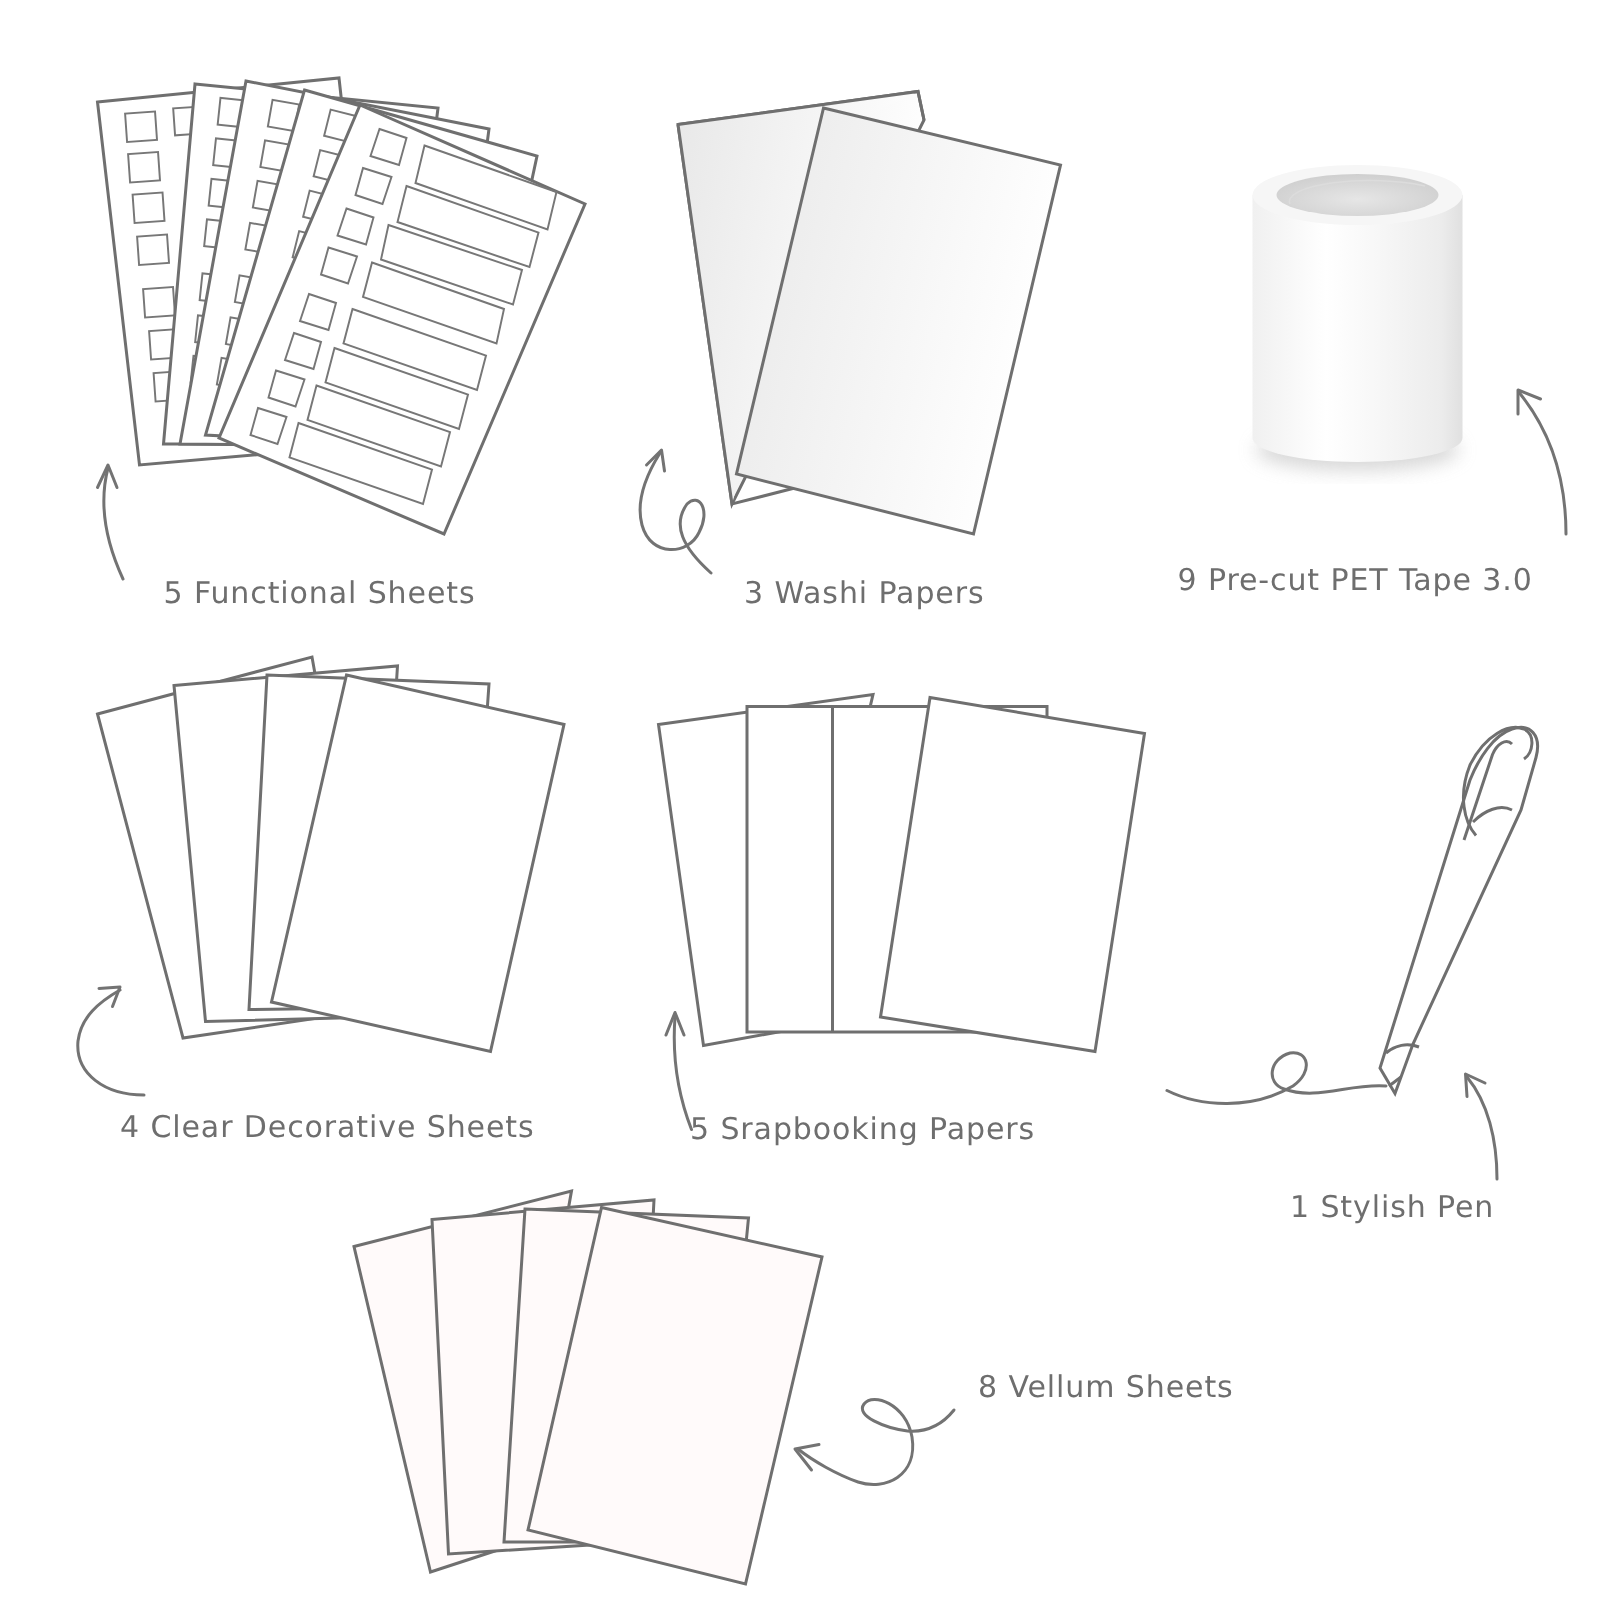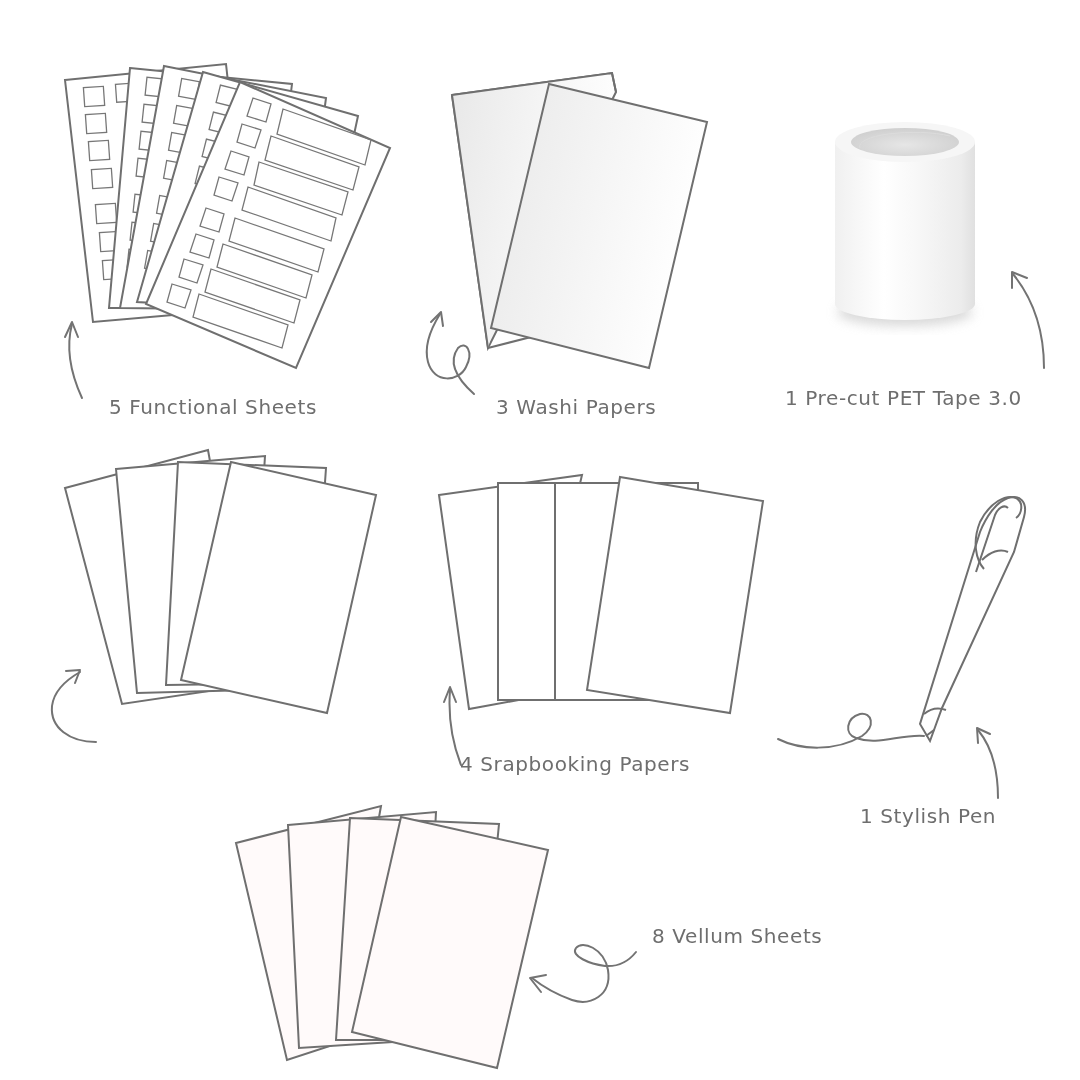--- a/index.html
+++ b/index.html
@@ -16,7 +16,7 @@
     }
     .canvas {
       position: absolute;
-      left: 0; top: 12px;
+      left: 0; top: 0;
       width: 1080px; height: 900px;
     }
     .label {

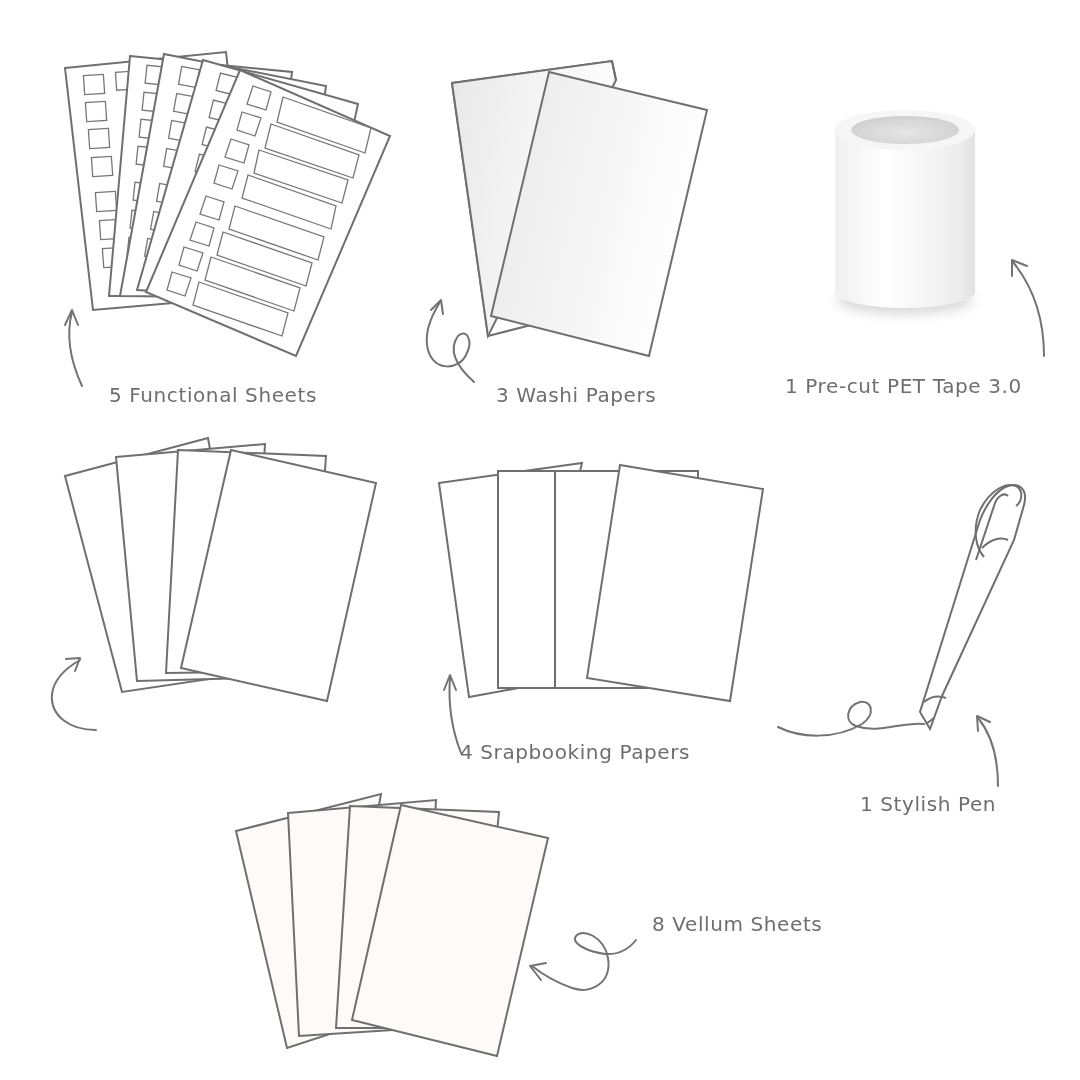--- a/index.html
+++ b/index.html
@@ -199,7 +199,7 @@
 
   <div class="label" style="left:109px; top:383px;">5 Functional Sheets</div>
   <div class="label" style="left:496px; top:383px;">3 Washi Papers</div>
-  <div class="label" style="left:785px; top:374px;">1 Pre-cut PET Tape 3.0</div>
+  <div class="label" style="left:785px; top:374px;">9 Pre-cut PET Tape 3.0</div>
   <div class="label" style="left:460px; top:740px;">4 Srapbooking Papers</div>
   <div class="label" style="left:860px; top:792px;text-align:center;">1 Stylish Pen</div>
   <div class="label" style="left:652px; top:912px;">8 Vellum Sheets</div>

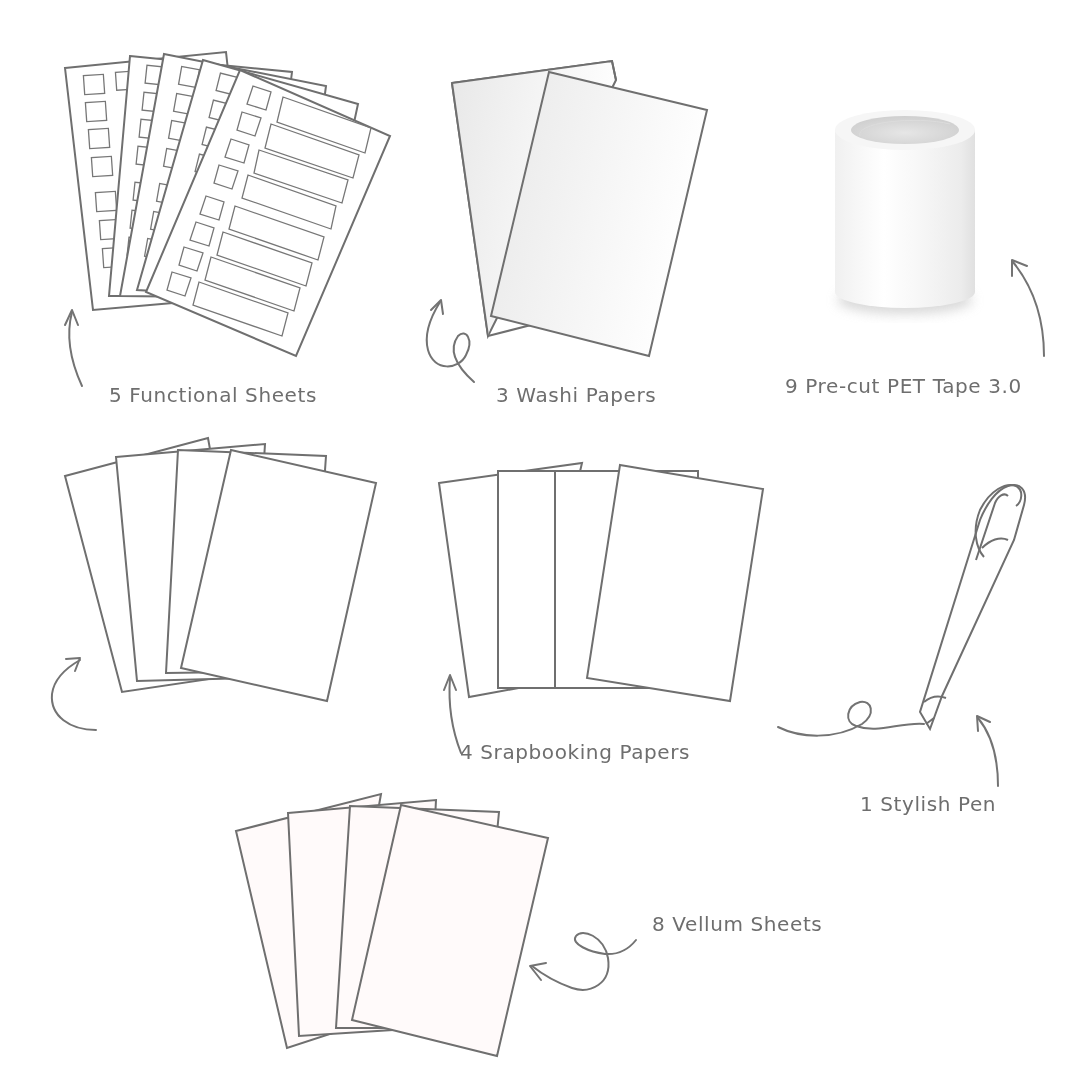--- a/index.html
+++ b/index.html
@@ -200,6 +200,7 @@
   <div class="label" style="left:109px; top:383px;">5 Functional Sheets</div>
   <div class="label" style="left:496px; top:383px;">3 Washi Papers</div>
   <div class="label" style="left:785px; top:374px;">9 Pre-cut PET Tape 3.0</div>
+  <div class="label" style="left:80px; top:739px;">4 Clear Decorative Sheets</div>
   <div class="label" style="left:460px; top:740px;">4 Srapbooking Papers</div>
   <div class="label" style="left:860px; top:792px;text-align:center;">1 Stylish Pen</div>
   <div class="label" style="left:652px; top:912px;">8 Vellum Sheets</div>

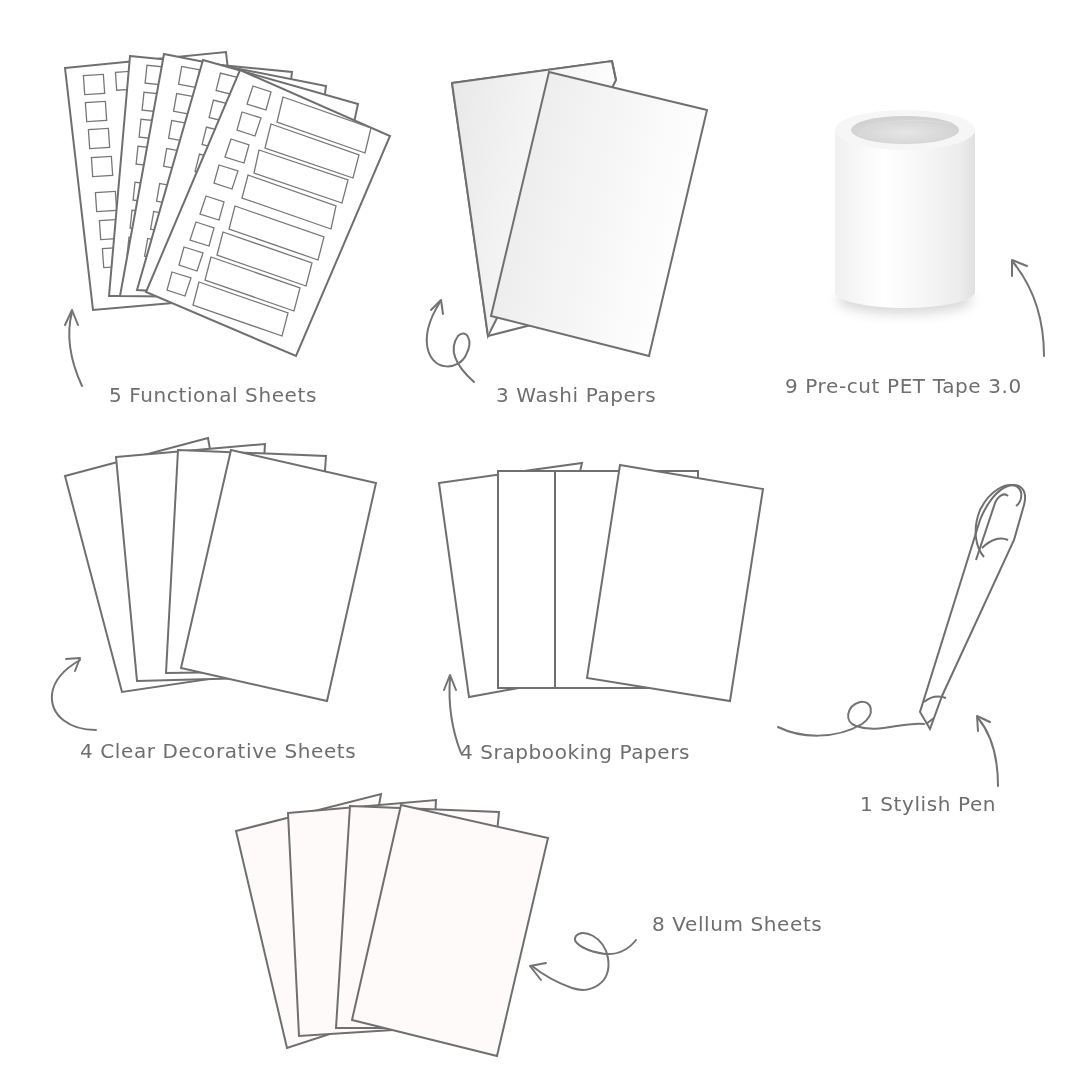--- a/index.html
+++ b/index.html
@@ -201,7 +201,7 @@
   <div class="label" style="left:496px; top:383px;">3 Washi Papers</div>
   <div class="label" style="left:785px; top:374px;">9 Pre-cut PET Tape 3.0</div>
   <div class="label" style="left:80px; top:739px;">4 Clear Decorative Sheets</div>
-  <div class="label" style="left:460px; top:740px;">4 Srapbooking Papers</div>
+  <div class="label" style="left:460px; top:740px;">5 Srapbooking Papers</div>
   <div class="label" style="left:860px; top:792px;text-align:center;">1 Stylish Pen</div>
   <div class="label" style="left:652px; top:912px;">8 Vellum Sheets</div>
 </div>

